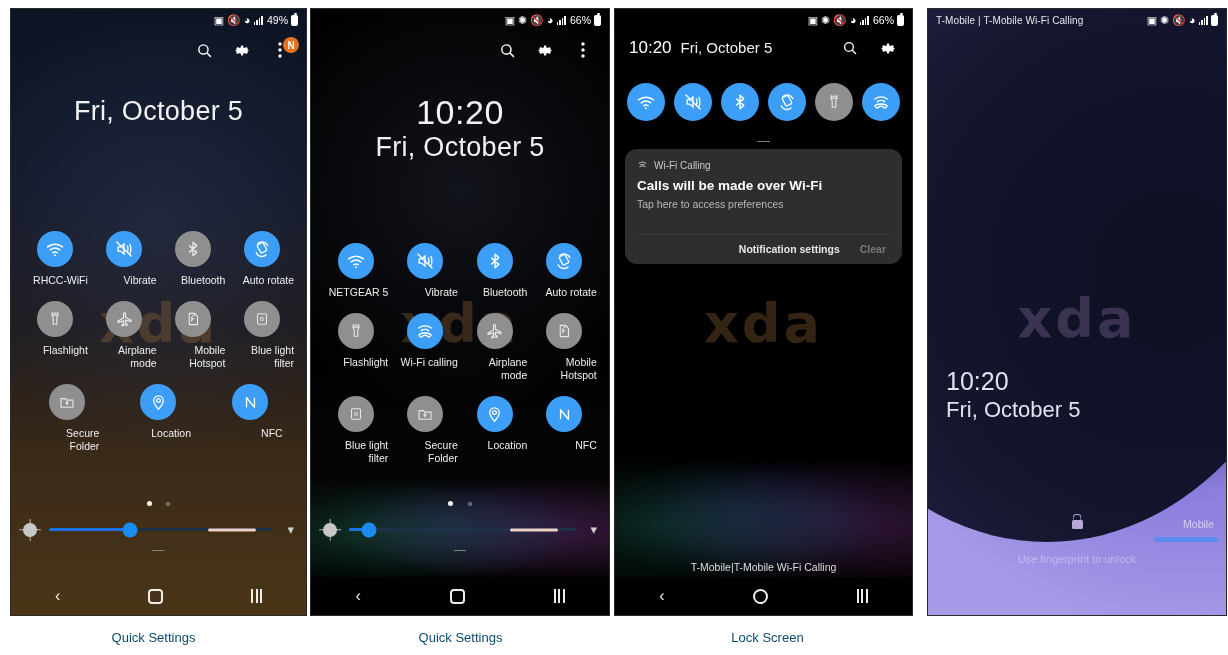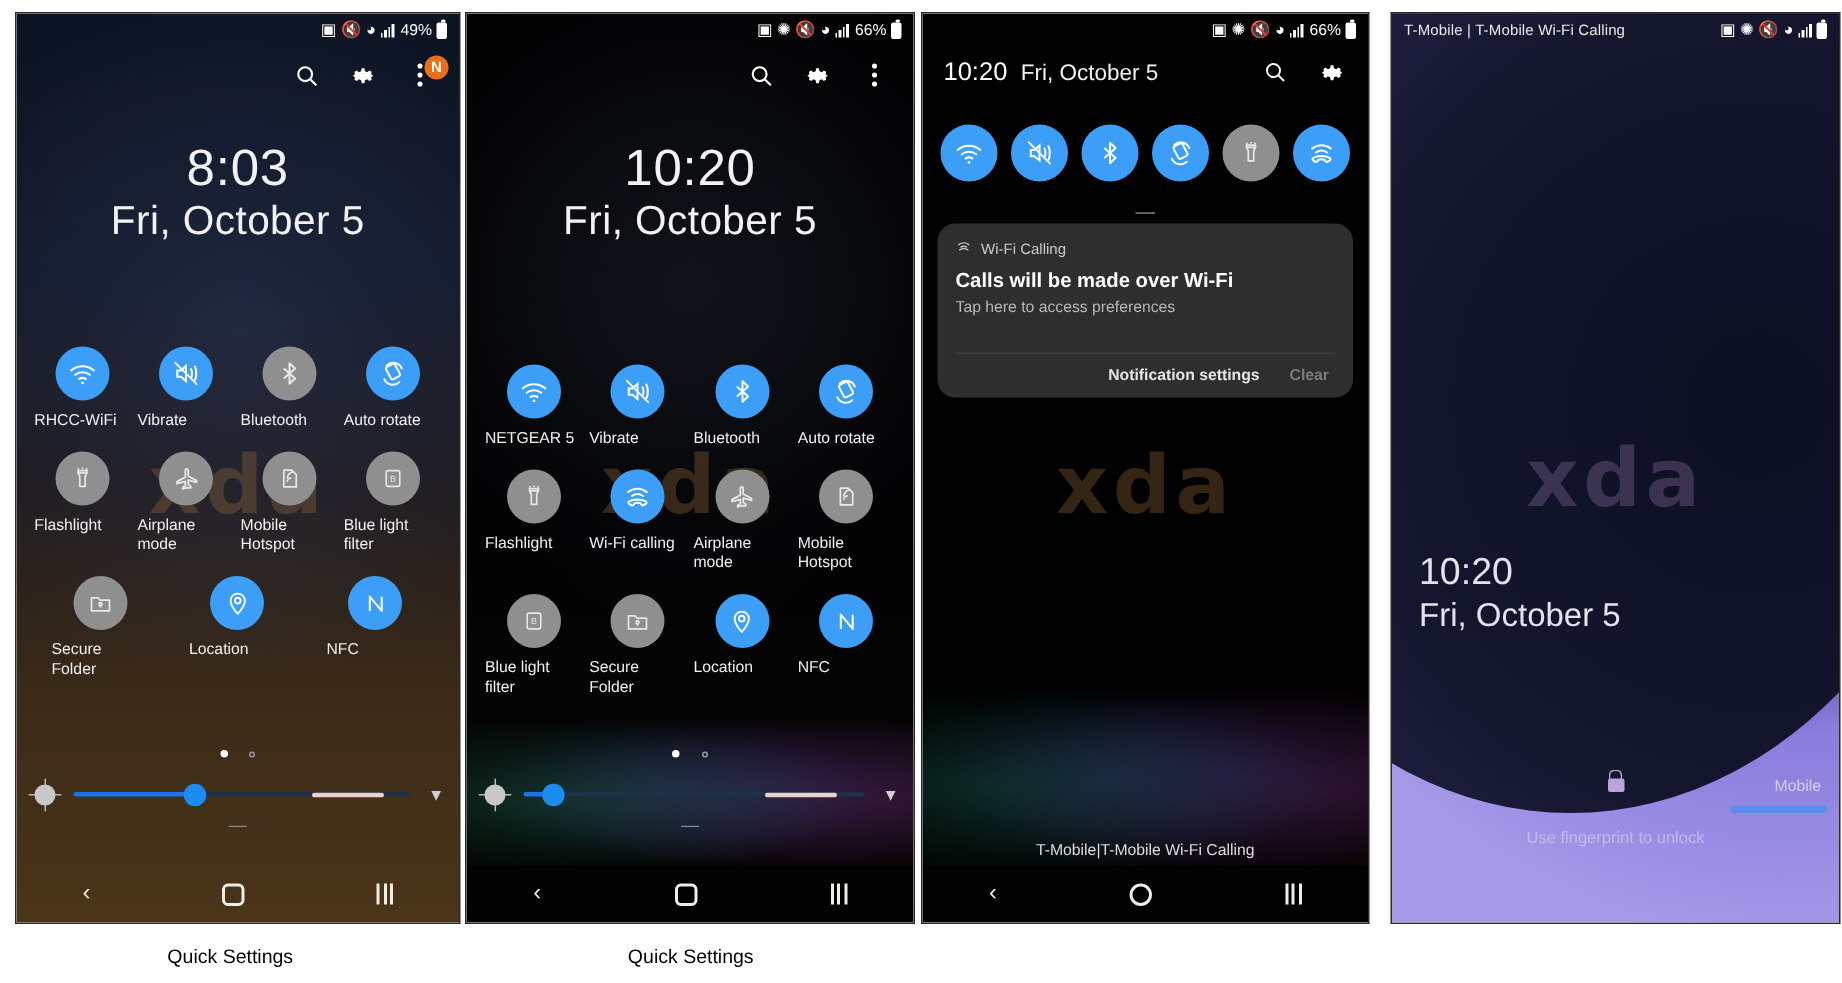--- a/index.html
+++ b/index.html
@@ -400,7 +400,6 @@
         </div>
 
         <div class="bigclock">
-          <div class="time">8:03</div>
           <div class="date">Fri, October 5</div>
         </div>
 

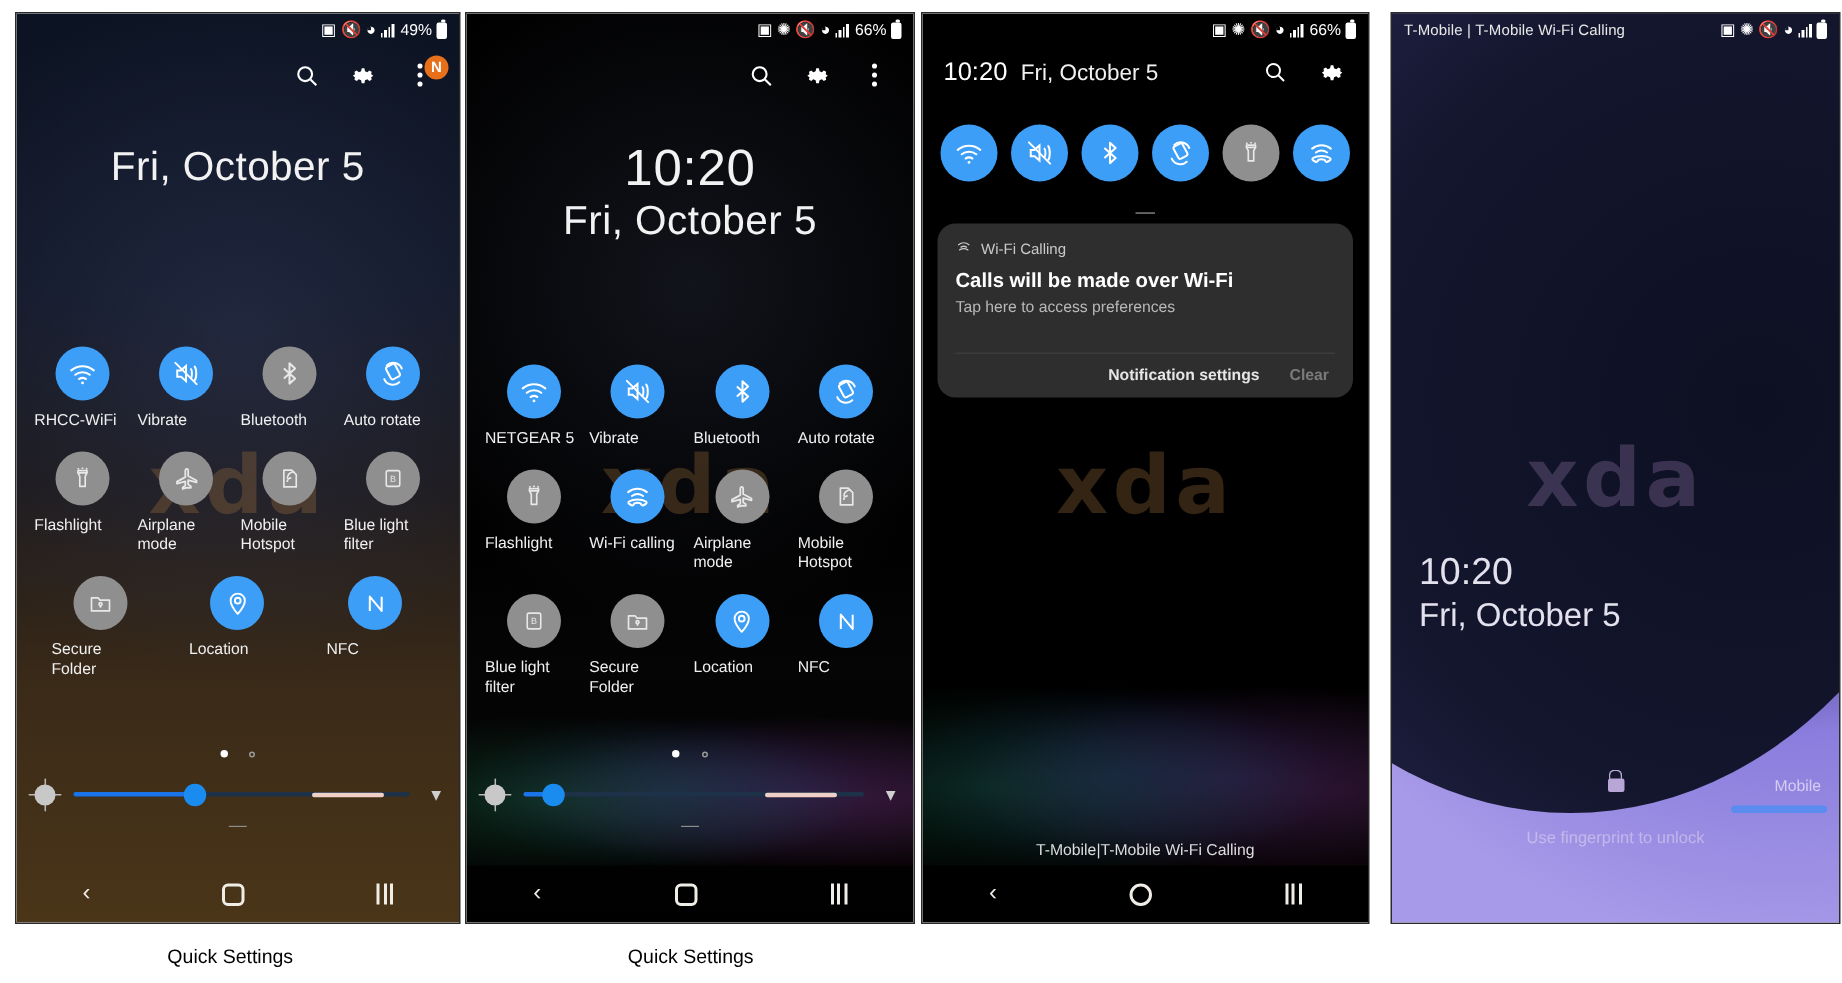--- a/index.html
+++ b/index.html
@@ -143,7 +143,7 @@
     justify-content: space-around;
     margin-bottom: 12px;
   }
-  .tile { width: 65px; text-align: left; }
+  .tile { width: 65px; text-align: right; }
   .tile .circ {
     width: 36px; height: 36px; border-radius: 50%;
     margin: 0 auto 7px;

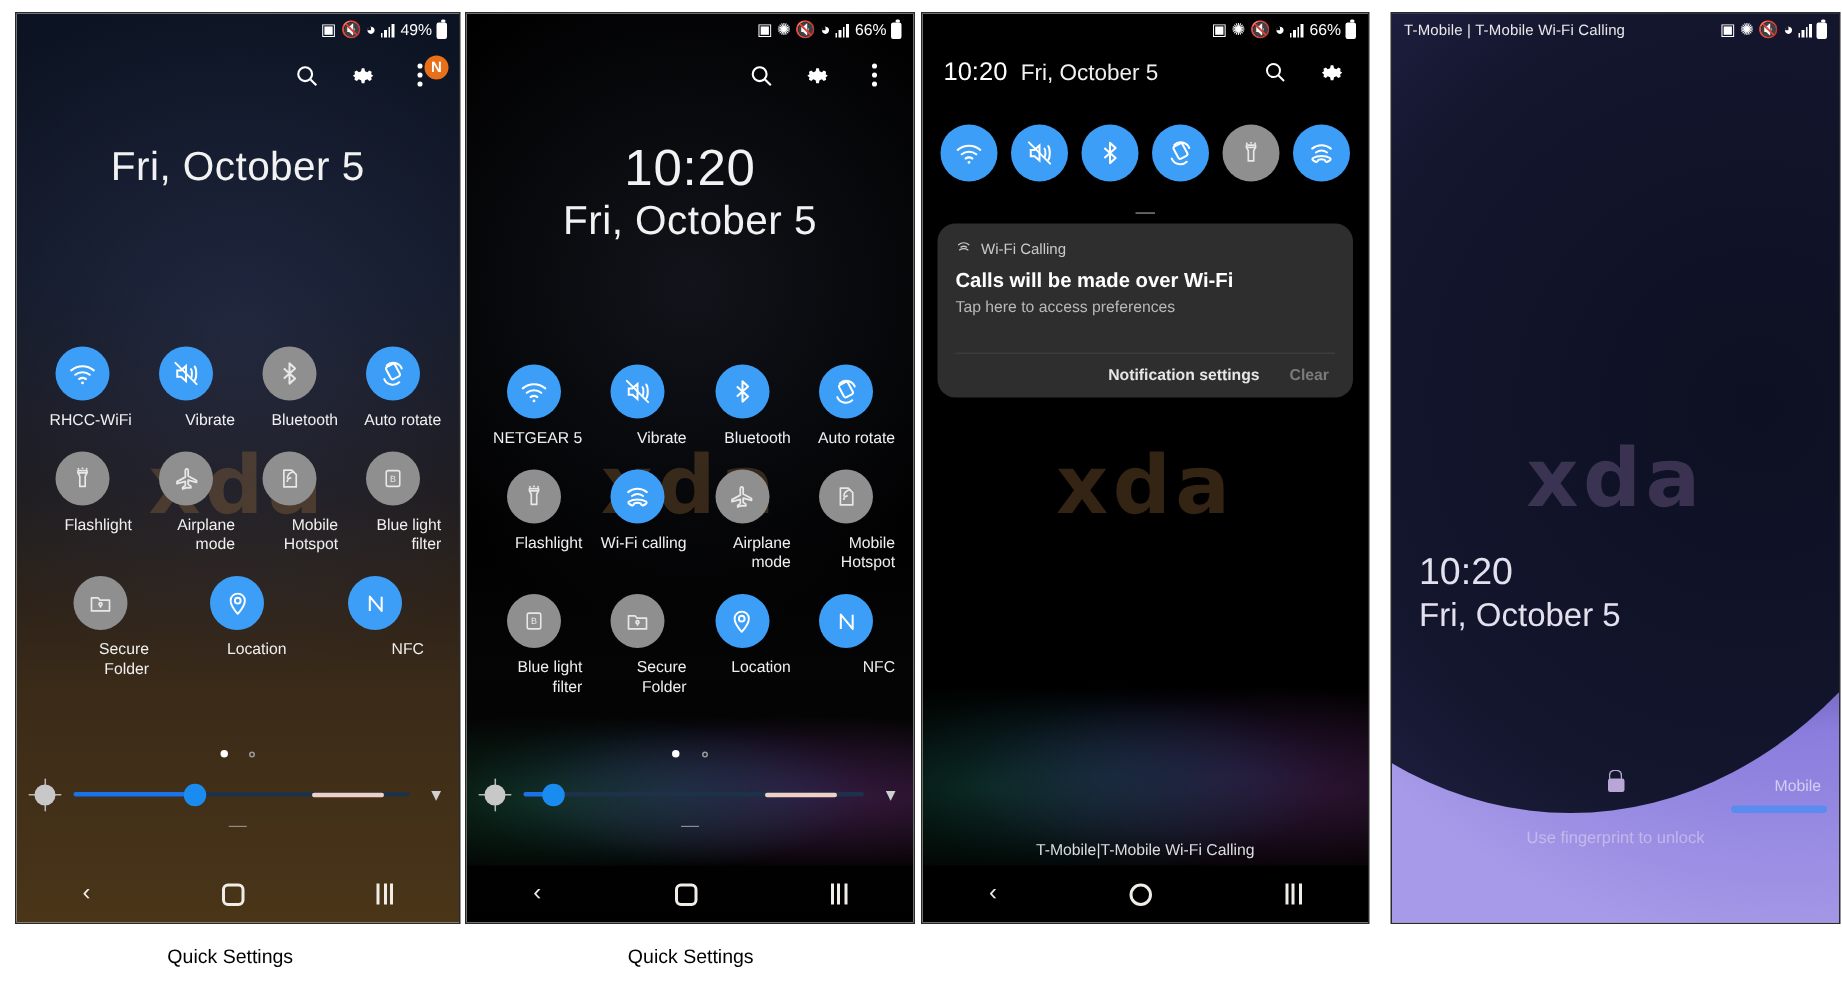--- a/index.html
+++ b/index.html
@@ -293,7 +293,7 @@
   }
   .caption {
     width:307px; text-align:center;
-    font-size:13px; color:#000000;
+    font-size:13px; color:#0c4a6e;
   }
 
   

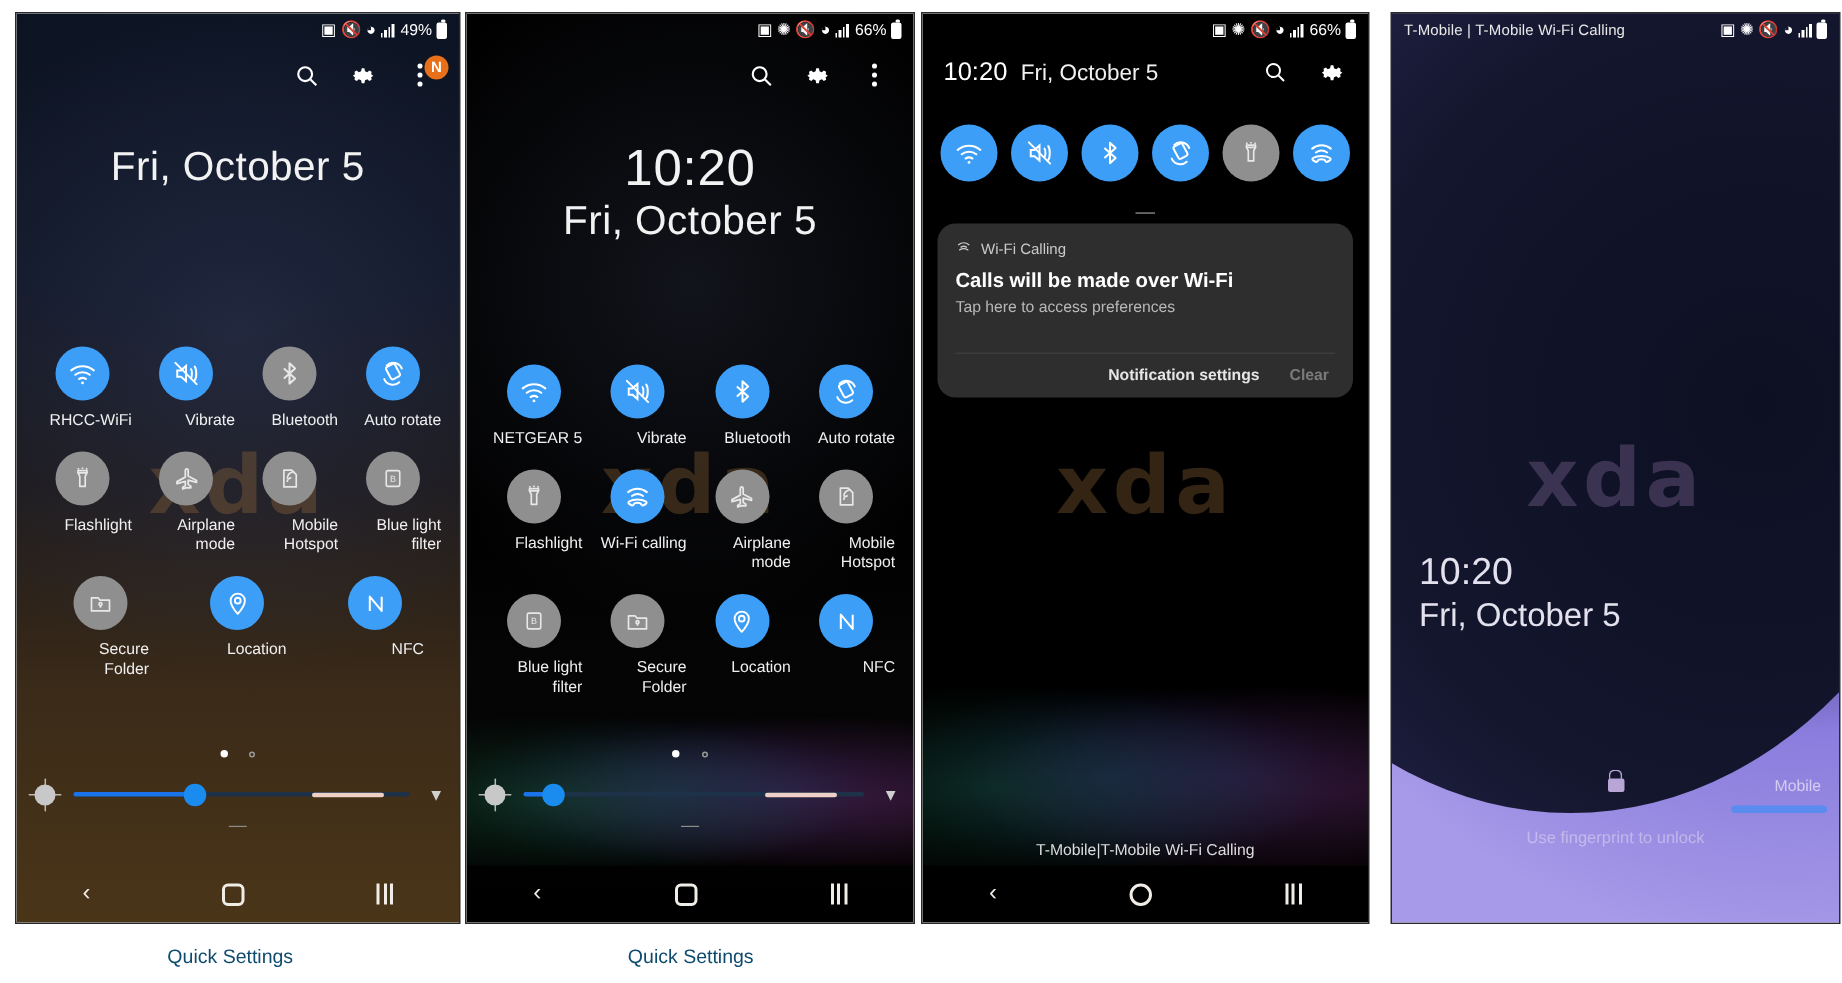--- a/index.html
+++ b/index.html
@@ -915,6 +915,7 @@
   <div class="captions">
     <div class="caption">Quick Settings</div>
     <div class="caption">Quick Settings</div>
+    <div class="caption">Lock Screen</div>
   </div>
 
 </div>

